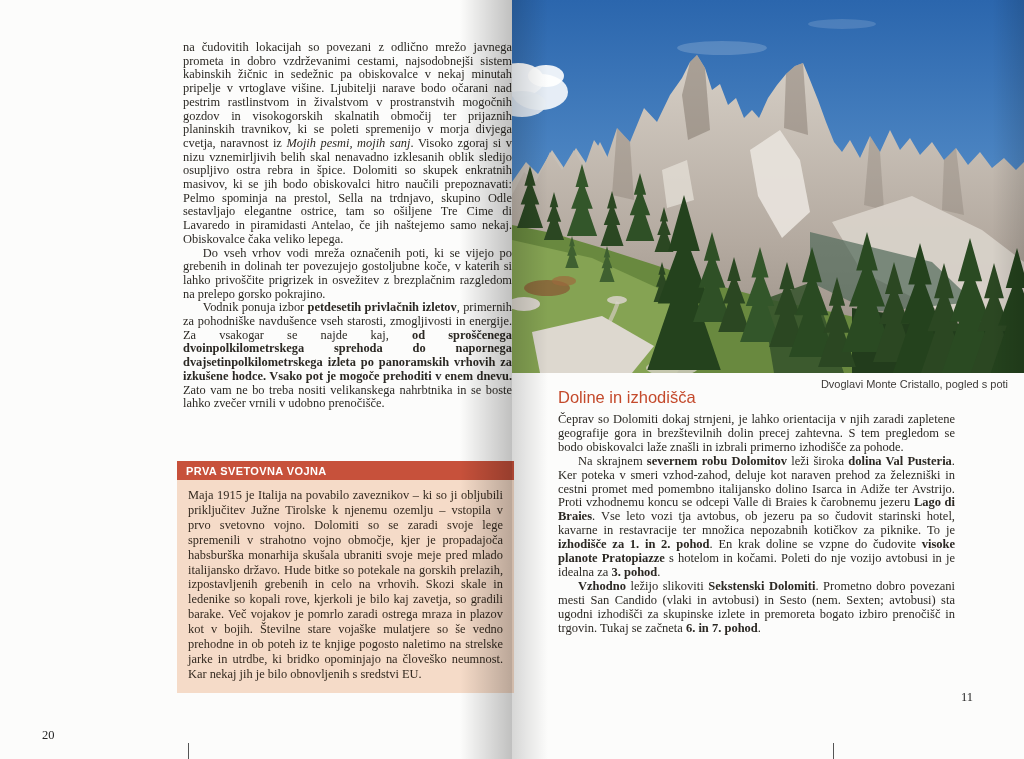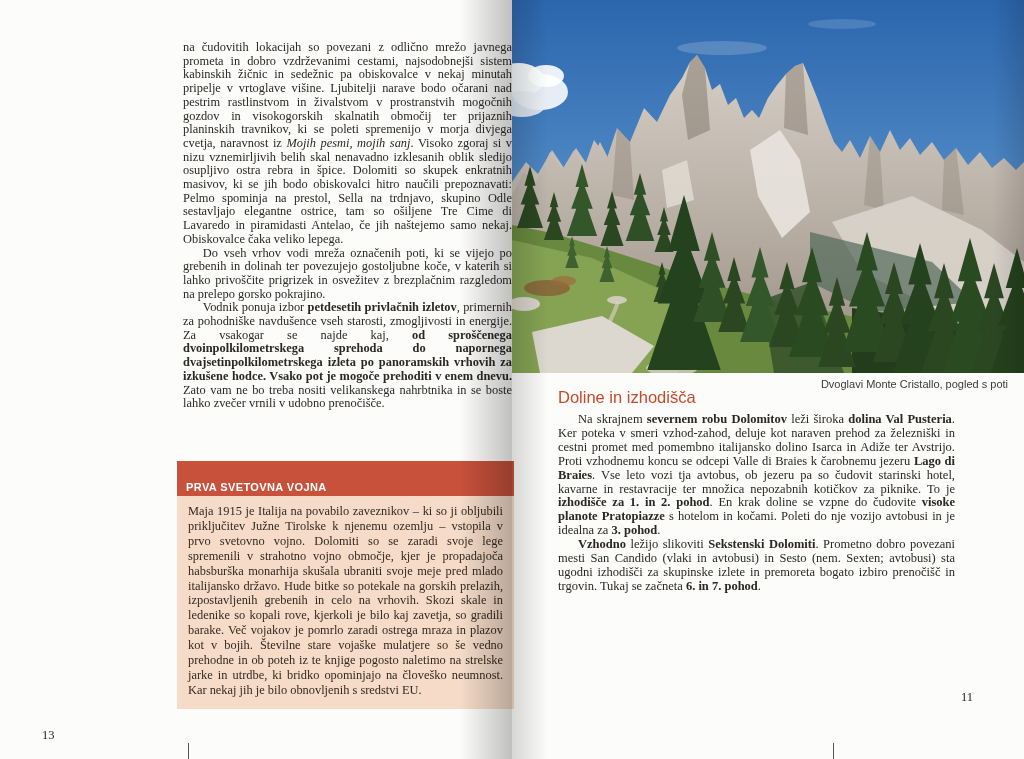--- a/index.html
+++ b/index.html
@@ -181,6 +181,7 @@
     <h2 class="section-heading">Doline in izhodišča</h2>
 
     <div class="body-col right-col">
+      <p class="para"><span>Čeprav so Dolomiti dokaj strnjeni, je lahko orientacija v njih zaradi zapletene geografije gora in brezštevilnih dolin precej zahtevna. S tem pregledom se bodo obiskovalci laže znašli in izbrali primerno izhodišče za pohode.</span></p>
       <p class="para indent"><span>Na skrajnem </span><span class="b">severnem robu Dolomitov</span><span> leži široka </span><span class="b">dolina Val Pusteria</span><span>. Ker poteka v smeri vzhod-zahod, deluje kot naraven prehod za železniški in cestni promet med pomembno italijansko dolino Isarca in Adiže ter Avstrijo. Proti vzhodnemu koncu se odcepi Valle di Braies k čarobnemu jezeru </span><span class="b">Lago di Braies</span><span>. Vse leto vozi tja avtobus, ob jezeru pa so čudovit starinski hotel, kavarne in restavracije ter množica nepozabnih kotičkov za piknike. To je </span><span class="b">izhodišče za 1. in 2. pohod</span><span>. En krak doline se vzpne do čudovite </span><span class="b">visoke planote Pratopiazze</span><span> s hotelom in kočami. Poleti do nje vozijo avtobusi in je idealna za </span><span class="b">3. pohod</span><span>.</span></p>
       <p class="para indent"><span class="b">Vzhodno</span><span> ležijo slikoviti </span><span class="b">Sekstenski Dolomiti</span><span>. Prometno dobro povezani mesti San Candido (vlaki in avtobusi) in Sesto (nem. Sexten; avtobusi) sta ugodni izhodišči za skupinske izlete in premoreta bogato izbiro prenočišč in trgovin. Tukaj se začneta </span><span class="b">6. in 7. pohod</span><span>.</span></p>
     </div>

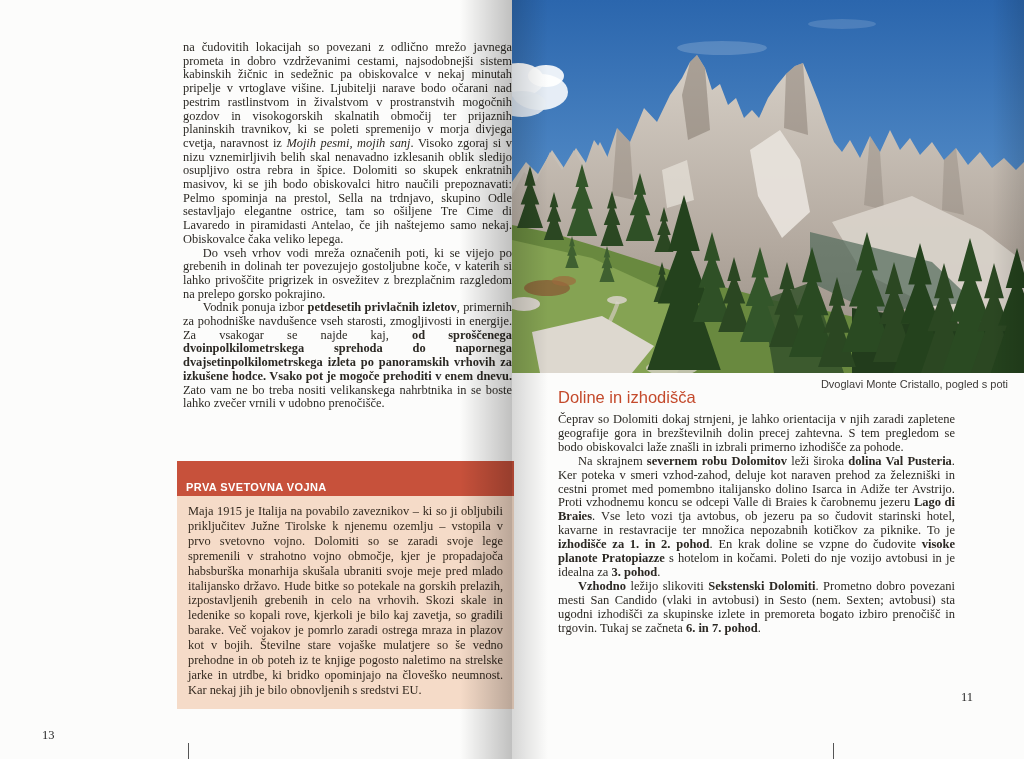--- a/index.html
+++ b/index.html
@@ -20,7 +20,7 @@
     background:#c7513b;color:#ffffff;
     font-family:"Liberation Sans","DejaVu Sans",sans-serif;
     font-weight:bold;font-size:11px;letter-spacing:.4px;
-    padding:20px 9px 3px 9px;
+    padding:4px 9px 3px 9px;
   }
   .infobox-body{
     background:#f5dbc8;color:#33291f;

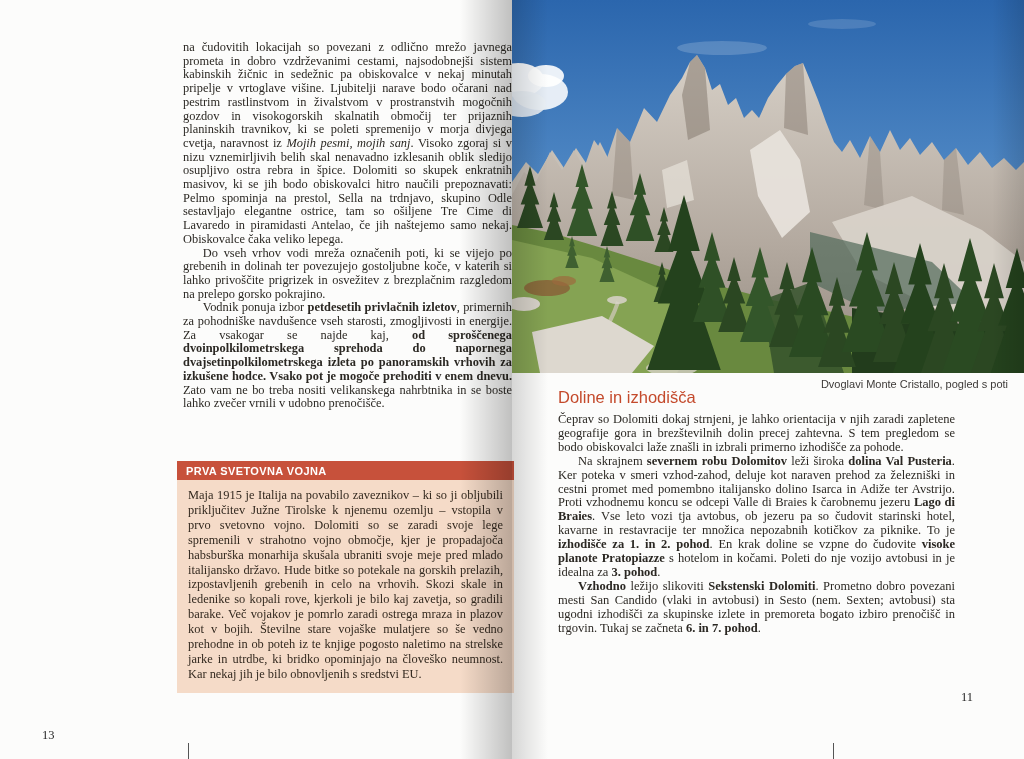--- a/index.html
+++ b/index.html
@@ -72,7 +72,7 @@
       <div class="infobox-body">Maja 1915 je Italija na povabilo zaveznikov – ki so ji obljubili priključitev Južne Tirolske k njenemu ozemlju – vstopila v prvo svetovno vojno. Dolomiti so se zaradi svoje lege spremenili v strahotno vojno območje, kjer je propadajoča habsburška monarhija skušala ubraniti svoje meje pred mlado italijansko državo. Hude bitke so potekale na gorskih prelazih, izpostavljenih grebenih in celo na vrhovih. Skozi skale in ledenike so kopali rove, kjerkoli je bilo kaj zavetja, so gradili barake. Več vojakov je pomrlo zaradi ostrega mraza in plazov kot v bojih. Številne stare vojaške mulatjere so še vedno prehodne in ob poteh iz te knjige pogosto naletimo na strelske jarke in utrdbe, ki bridko opominjajo na človeško neumnost. Kar nekaj jih je bilo obnovljenih s sredstvi EU.</div>
     </div>
 
-    <div class="pagenum pagenum-left">13</div>
+    <div class="pagenum pagenum-left">20</div>
   </div>
 
   <div>

